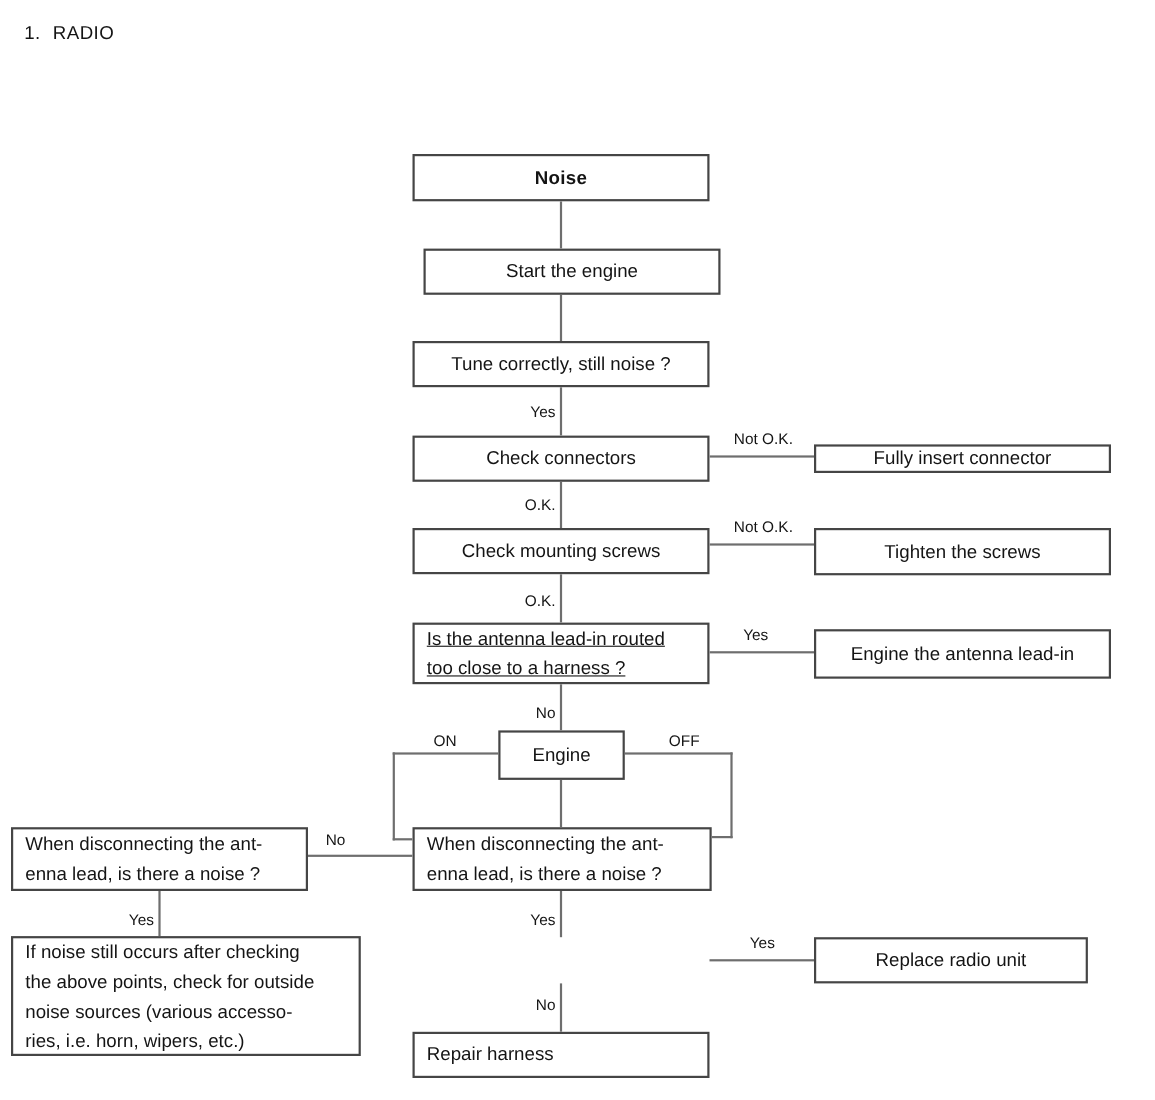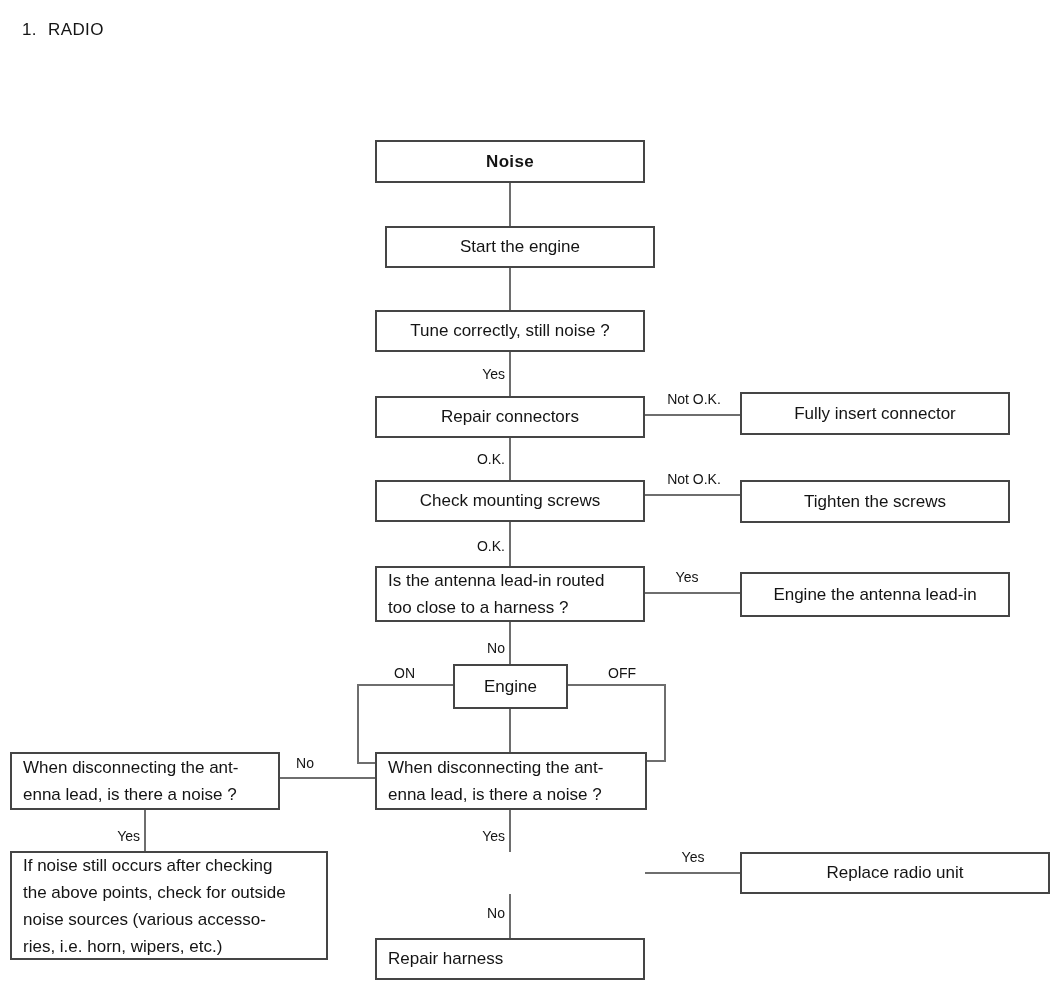--- a/index.html
+++ b/index.html
@@ -94,7 +94,7 @@
   <div class="node bold" style="left:375px;top:140px;width:270px;height:43px;">Noise</div>
   <div class="node" style="left:385px;top:226px;width:270px;height:42px;">Start the engine</div>
   <div class="node" style="left:375px;top:310px;width:270px;height:42px;">Tune correctly, still noise ?</div>
-  <div class="node" style="left:375px;top:396px;width:270px;height:42px;">Repair connectors</div>
+  <div class="node" style="left:375px;top:396px;width:270px;height:42px;">Check connectors</div>
   <div class="node" style="left:740px;top:392px;width:270px;height:43px;">Fully insert connector</div>
   <div class="node" style="left:375px;top:480px;width:270px;height:42px;">Check mounting screws</div>
   <div class="node" style="left:740px;top:480px;width:270px;height:43px;">Tighten the screws</div>

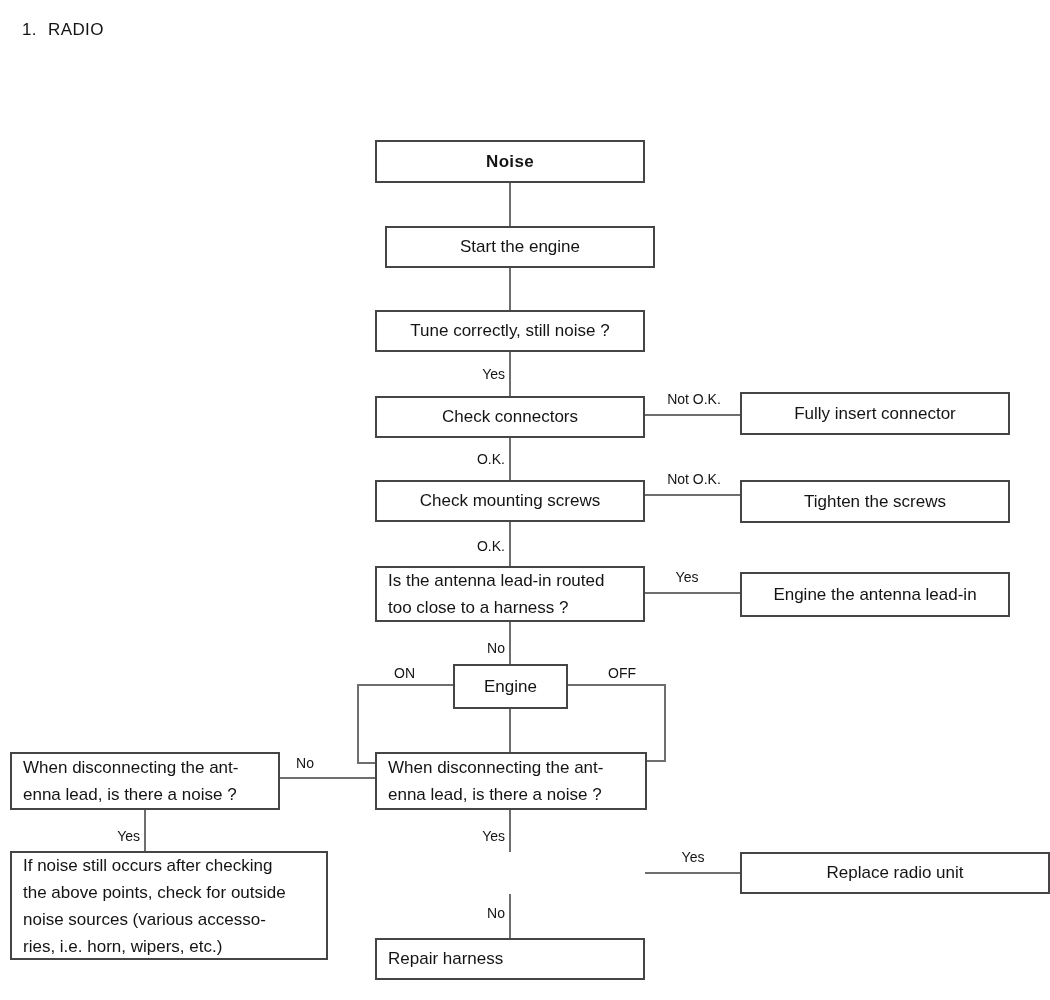--- a/index.html
+++ b/index.html
@@ -95,7 +95,7 @@
   <div class="node" style="left:385px;top:226px;width:270px;height:42px;">Start the engine</div>
   <div class="node" style="left:375px;top:310px;width:270px;height:42px;">Tune correctly, still noise ?</div>
   <div class="node" style="left:375px;top:396px;width:270px;height:42px;">Check connectors</div>
-  <div class="node" style="left:740px;top:392px;width:270px;height:43px;">Fully insert connector</div>
+  <div class="node" style="left:740px;top:404px;width:270px;height:26px;">Fully insert connector</div>
   <div class="node" style="left:375px;top:480px;width:270px;height:42px;">Check mounting screws</div>
   <div class="node" style="left:740px;top:480px;width:270px;height:43px;">Tighten the screws</div>
   <div class="node left multi" style="left:375px;top:566px;width:270px;height:56px;">Is the antenna lead-in routed

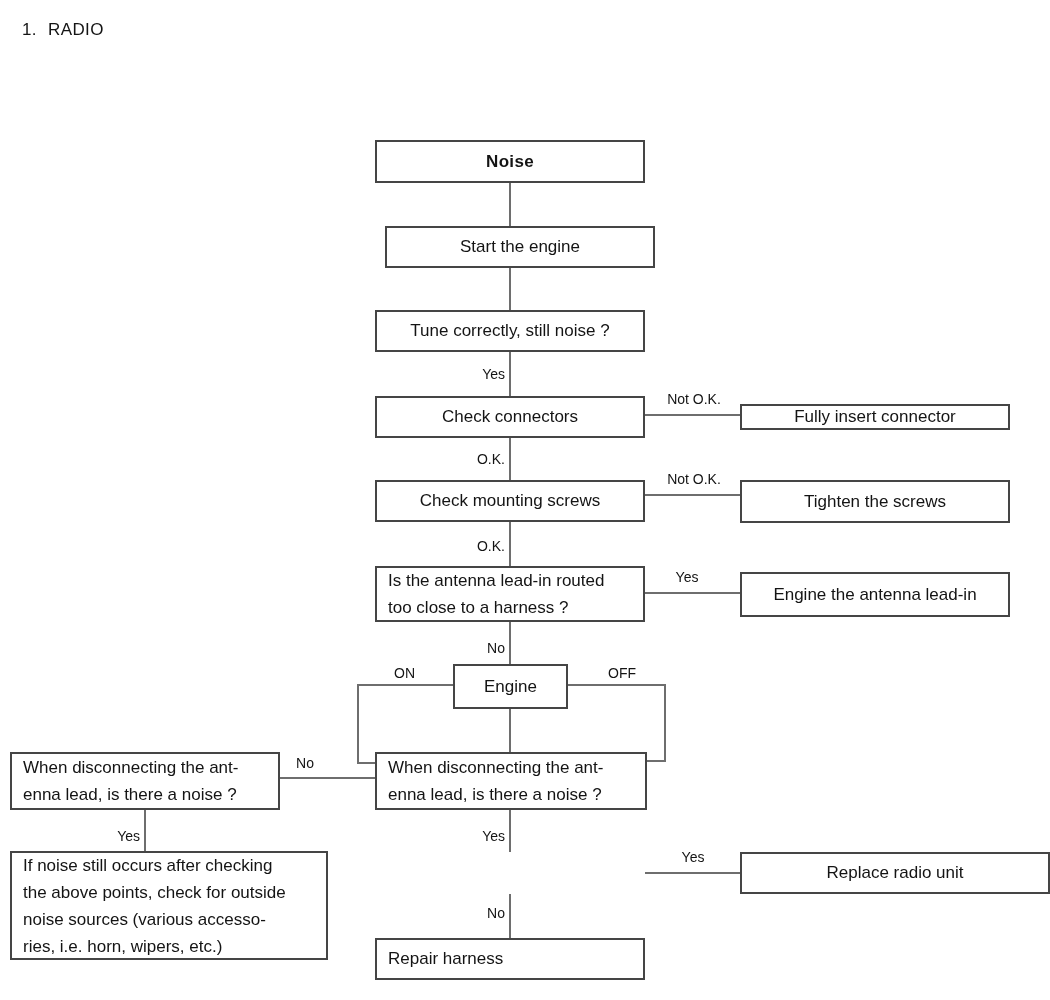--- a/index.html
+++ b/index.html
@@ -98,7 +98,7 @@
   <div class="node" style="left:740px;top:404px;width:270px;height:26px;">Fully insert connector</div>
   <div class="node" style="left:375px;top:480px;width:270px;height:42px;">Check mounting screws</div>
   <div class="node" style="left:740px;top:480px;width:270px;height:43px;">Tighten the screws</div>
-  <div class="node left multi" style="left:375px;top:566px;width:270px;height:56px;">Is the antenna lead-in routed
+  <div class="node left multi" style="left:375px;top:566px;width:270px;height:56px;text-decoration:underline;">Is the antenna lead-in routed
 too close to a harness ?</div>
   <div class="node" style="left:740px;top:572px;width:270px;height:45px;">Engine the antenna lead-in</div>
   <div class="node" style="left:453px;top:664px;width:115px;height:45px;">Engine</div>

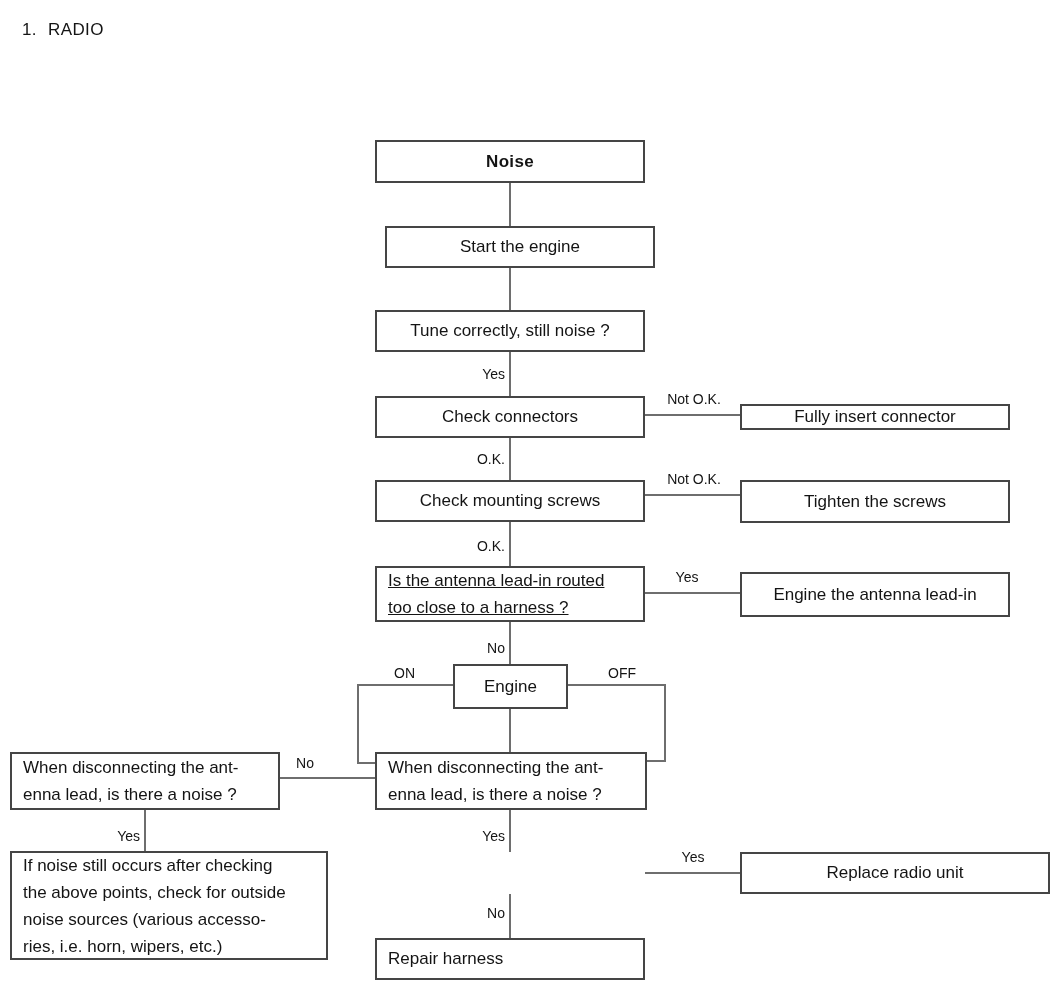--- a/index.html
+++ b/index.html
@@ -110,7 +110,7 @@
 the above points, check for outside
 noise sources (various accesso-
 ries, i.e. horn, wipers, etc.)</div>
-  <div class="node" style="left:740px;top:852px;width:310px;height:42px;">Replace radio unit</div>
+  <div class="node" style="left:740px;top:852px;width:249px;height:42px;">Replace radio unit</div>
   <div class="node left" style="left:375px;top:938px;width:270px;height:42px;">Repair harness</div>
 
 </div>

